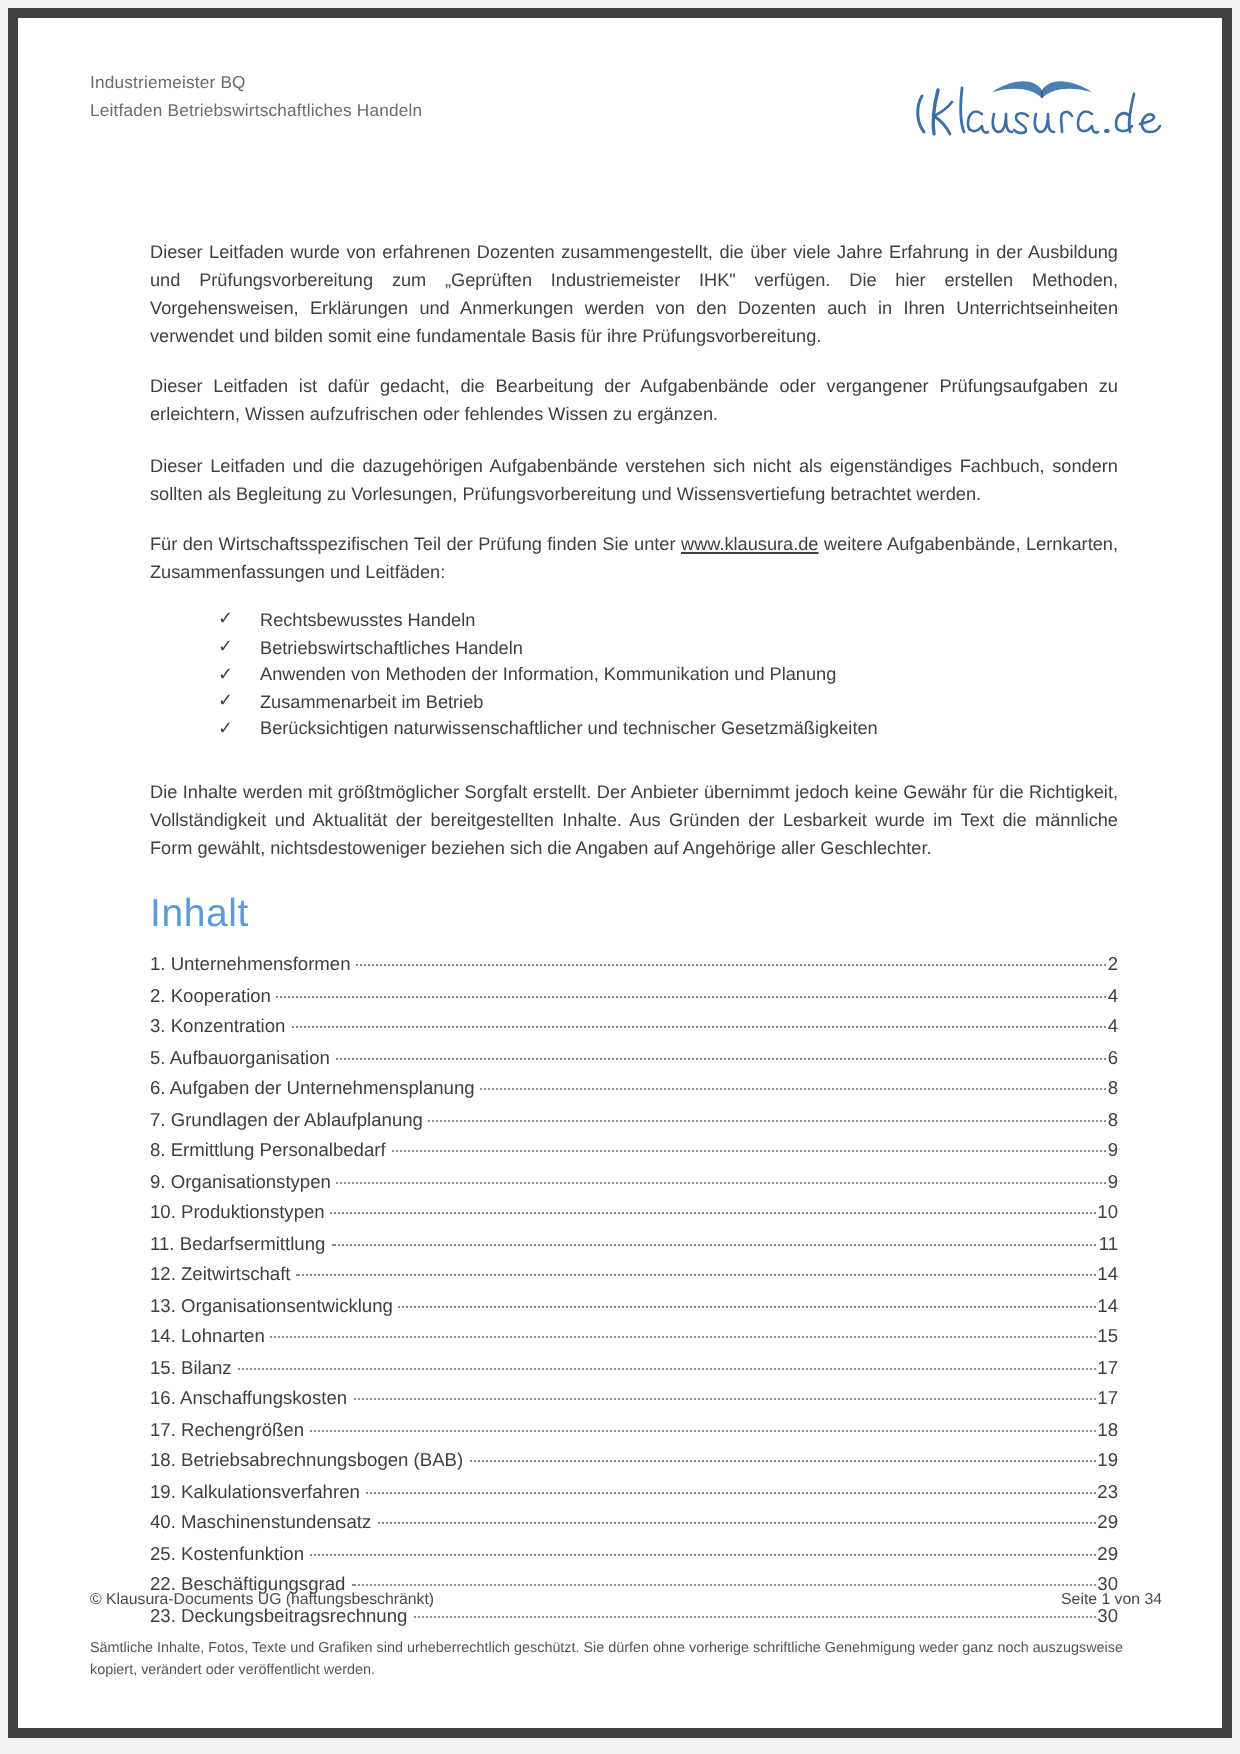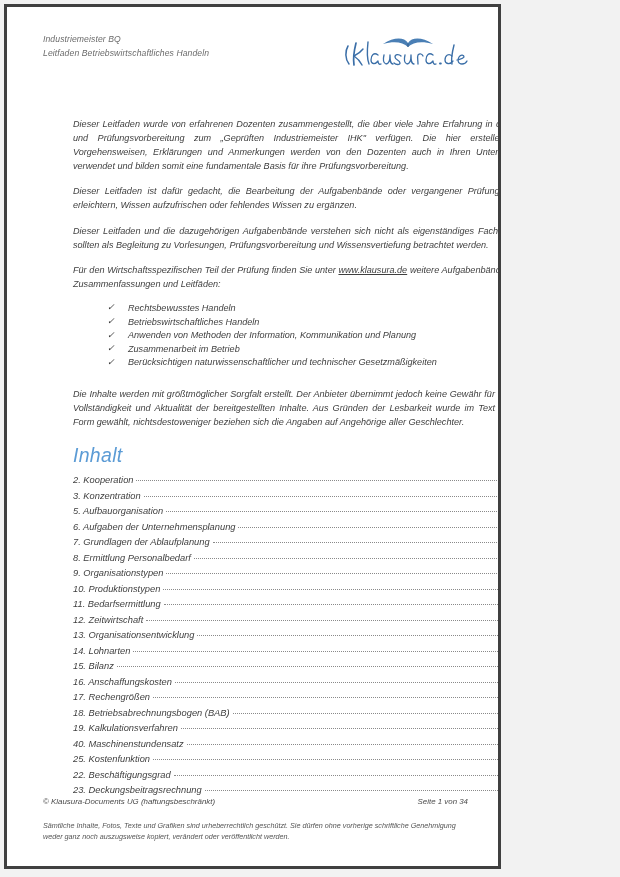--- a/index.html
+++ b/index.html
@@ -24,13 +24,12 @@
     position: absolute;
     left: 4px;
     top: 4px;
-    width: 497px;
+    width: 612px;
     height: 865px;
     background: #ffffff;
-    border: 3px solid #404040;
+    border: 5px solid #404040;
     box-sizing: border-box;
     overflow: hidden;
-    font-style: italic;
   }
 
   

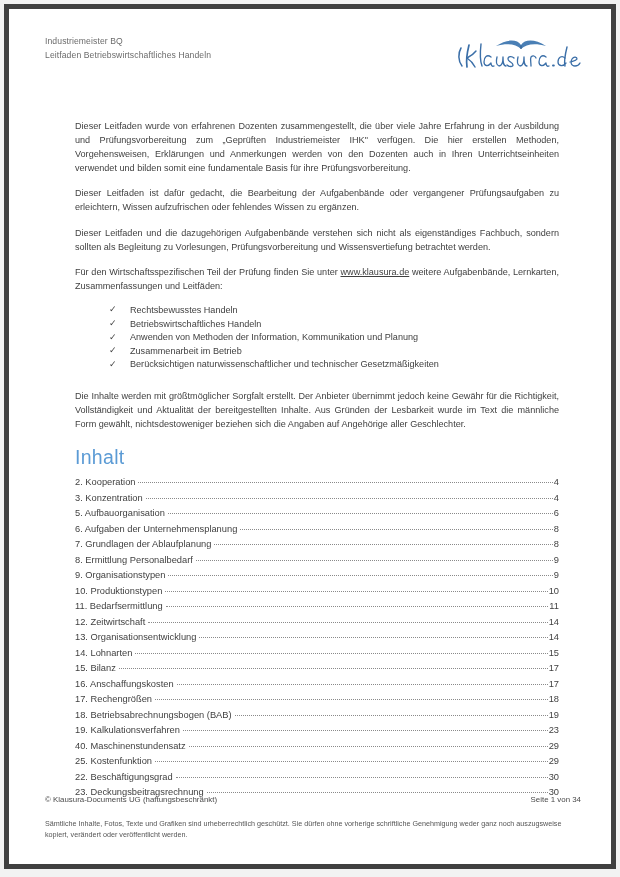--- a/index.html
+++ b/index.html
@@ -254,6 +254,11 @@
 
       <div class="toc">
         <div class="toc-entry">
+            <span class="toc-title">1. Unternehmensformen</span>
+            <span class="toc-leader"></span>
+            <span class="toc-page">2</span>
+          </div>
+        <div class="toc-entry">
             <span class="toc-title">2. Kooperation</span>
             <span class="toc-leader"></span>
             <span class="toc-page">4</span>

